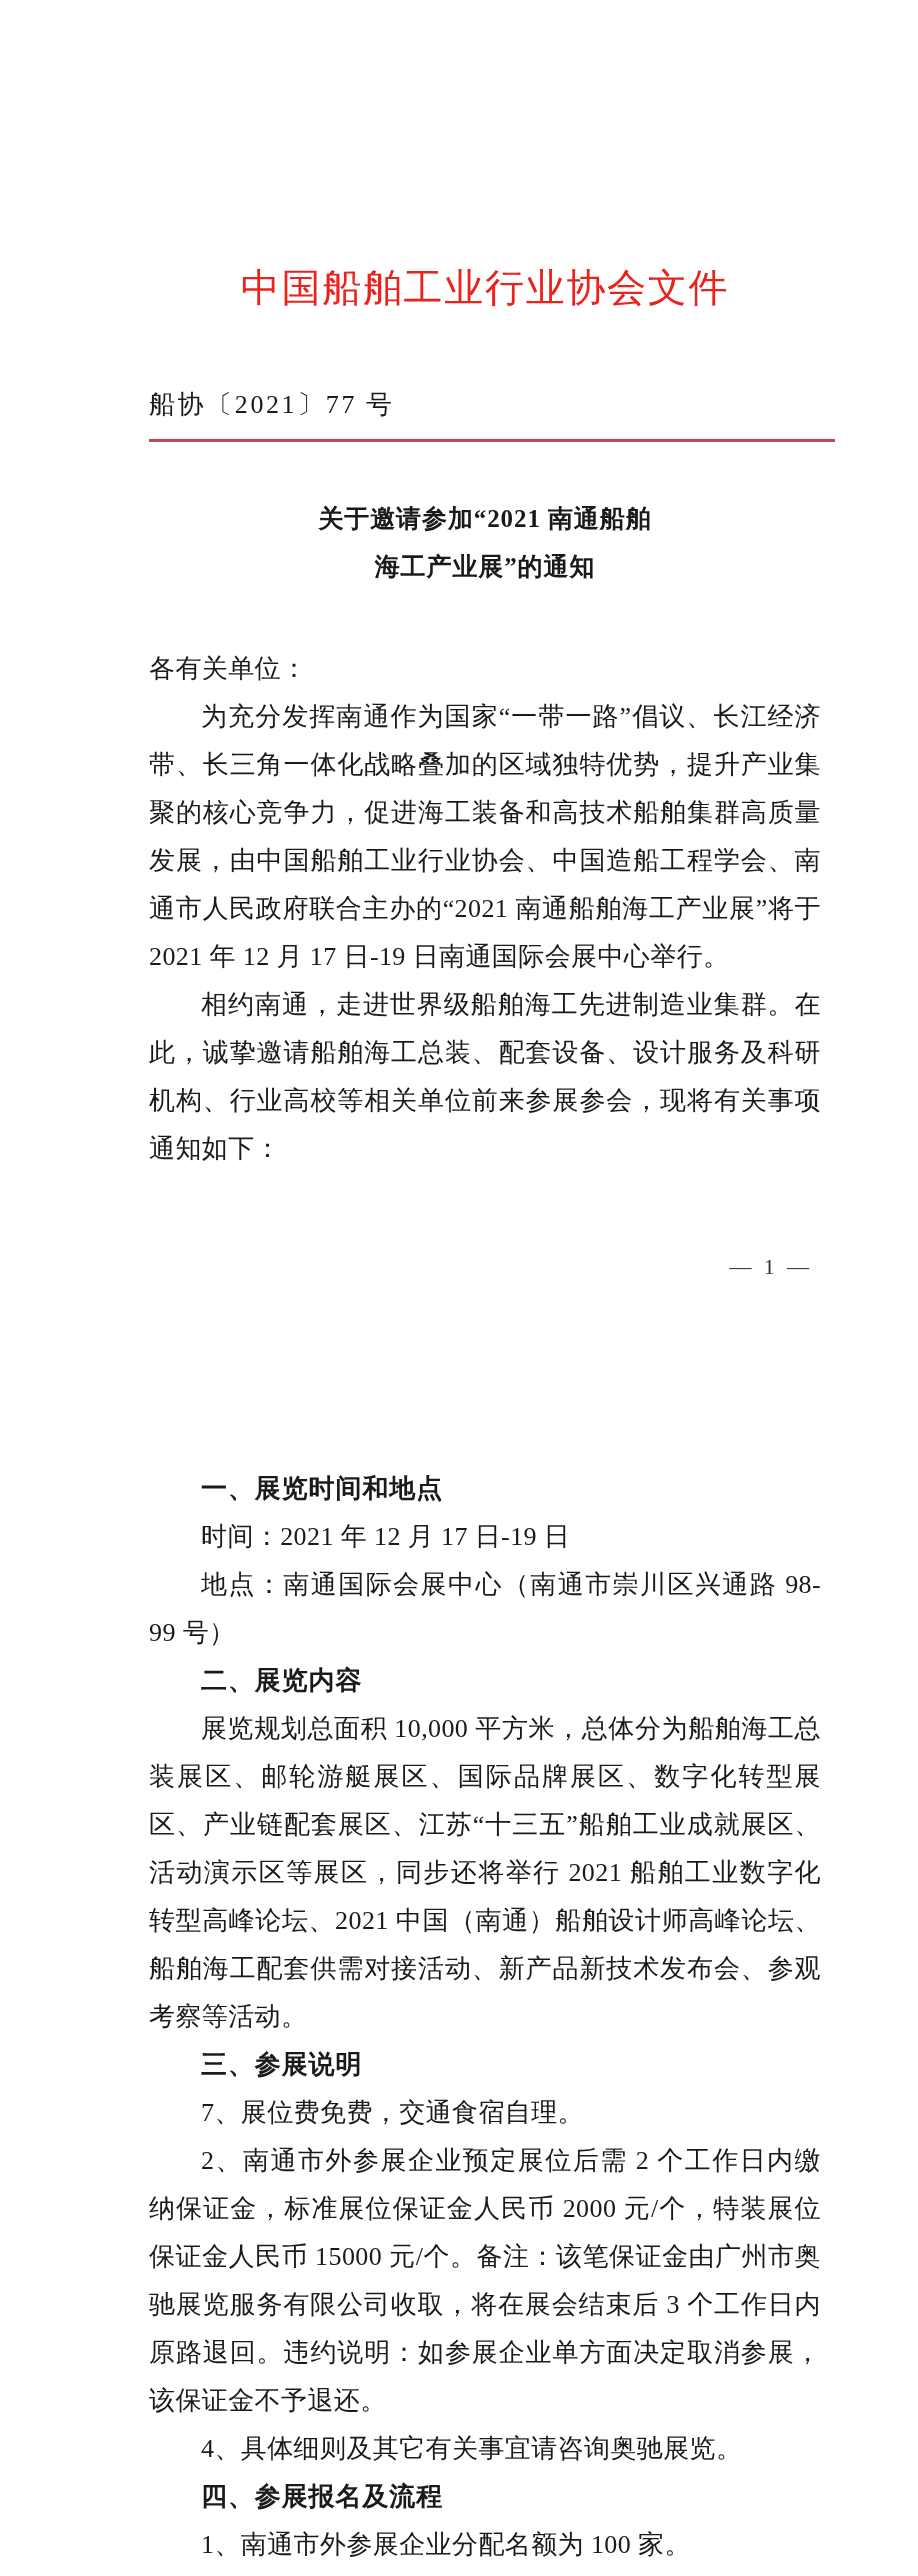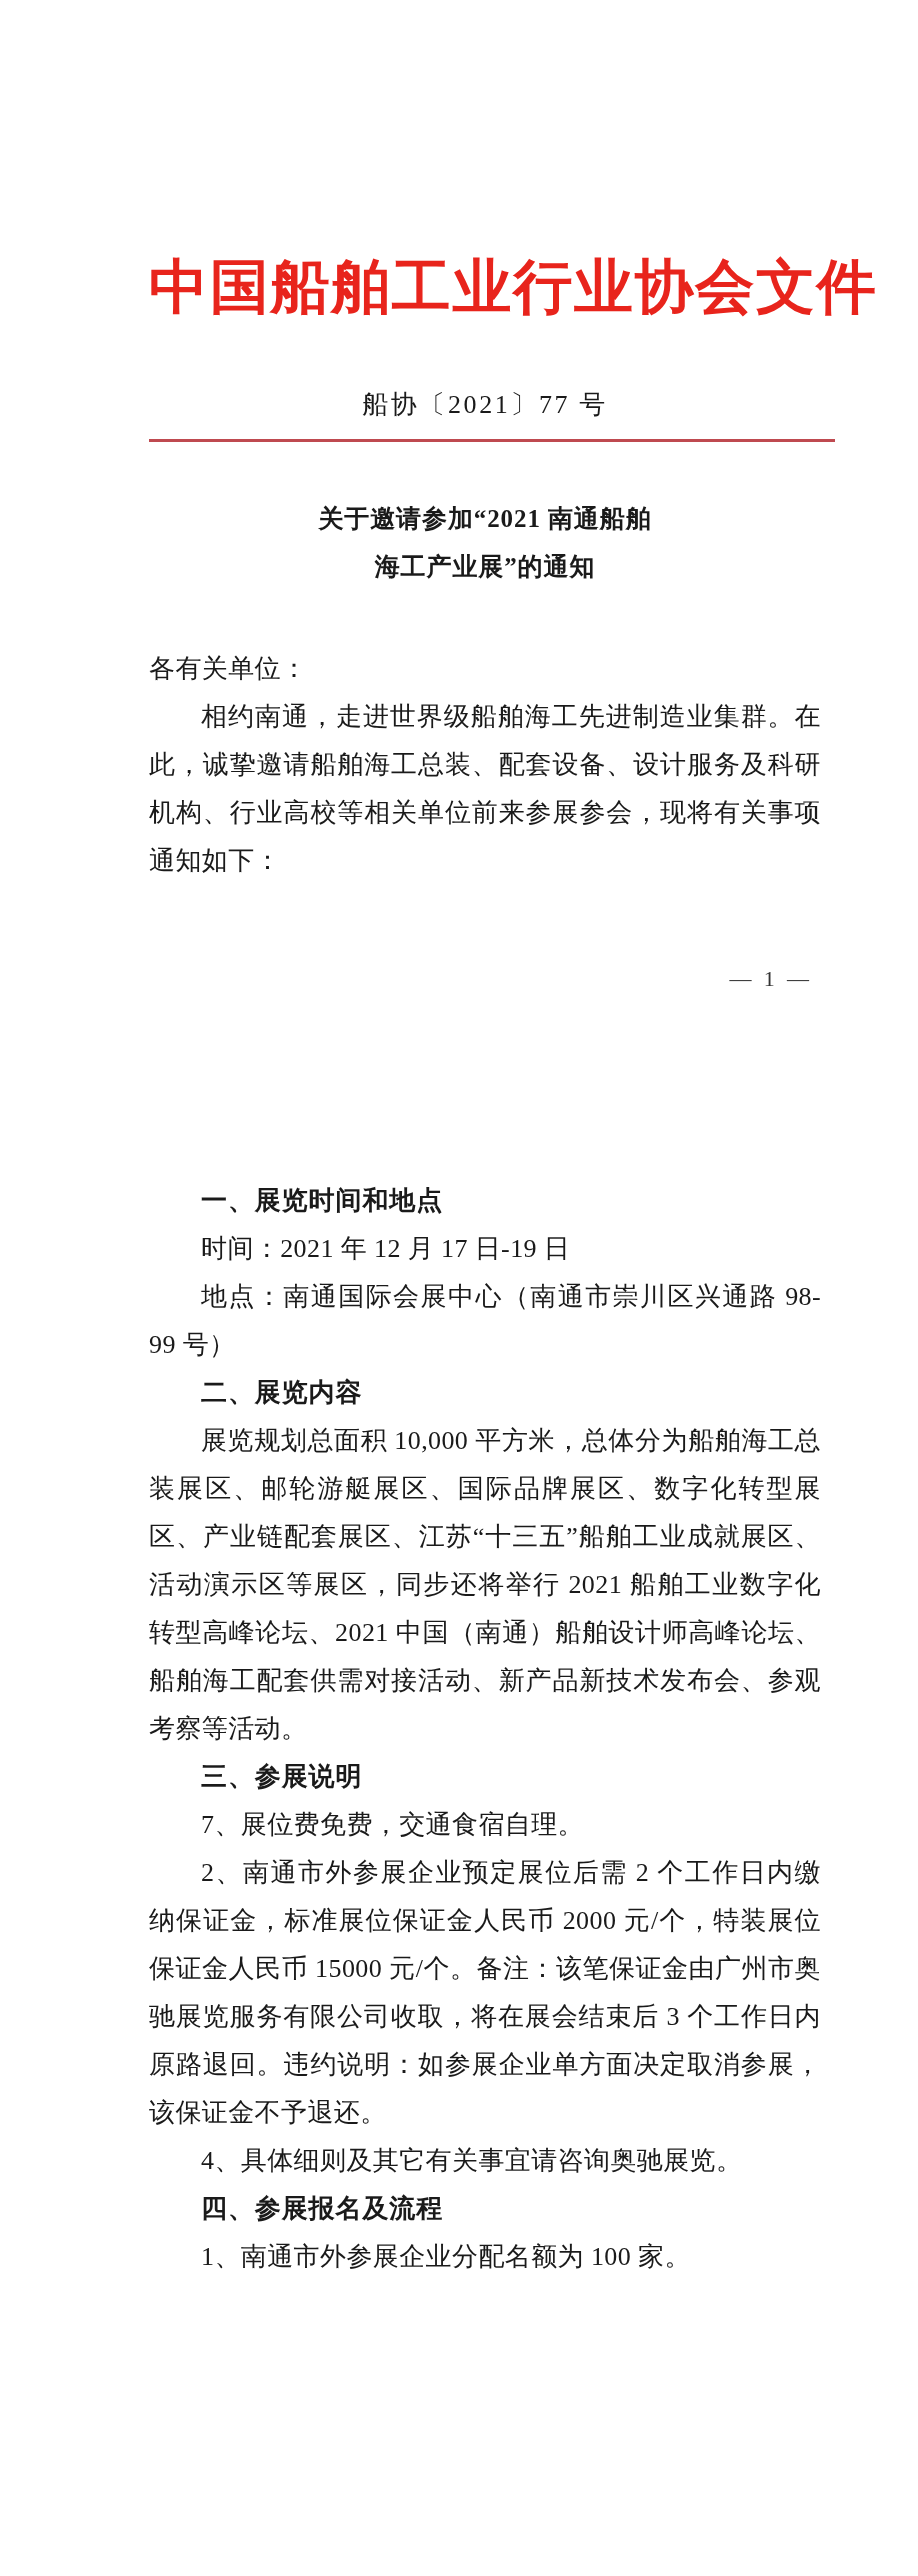--- a/index.html
+++ b/index.html
@@ -23,9 +23,9 @@
   }
   .org-title{
     margin:252px 0 0 0;
-    font-size:59px;
+    font-size:39px;
     line-height:71px;
-    font-weight:bold;
+    font-weight:normal;
     letter-spacing:1.7px;
     text-align:center;
     color:var(--title-red,#e8241c);

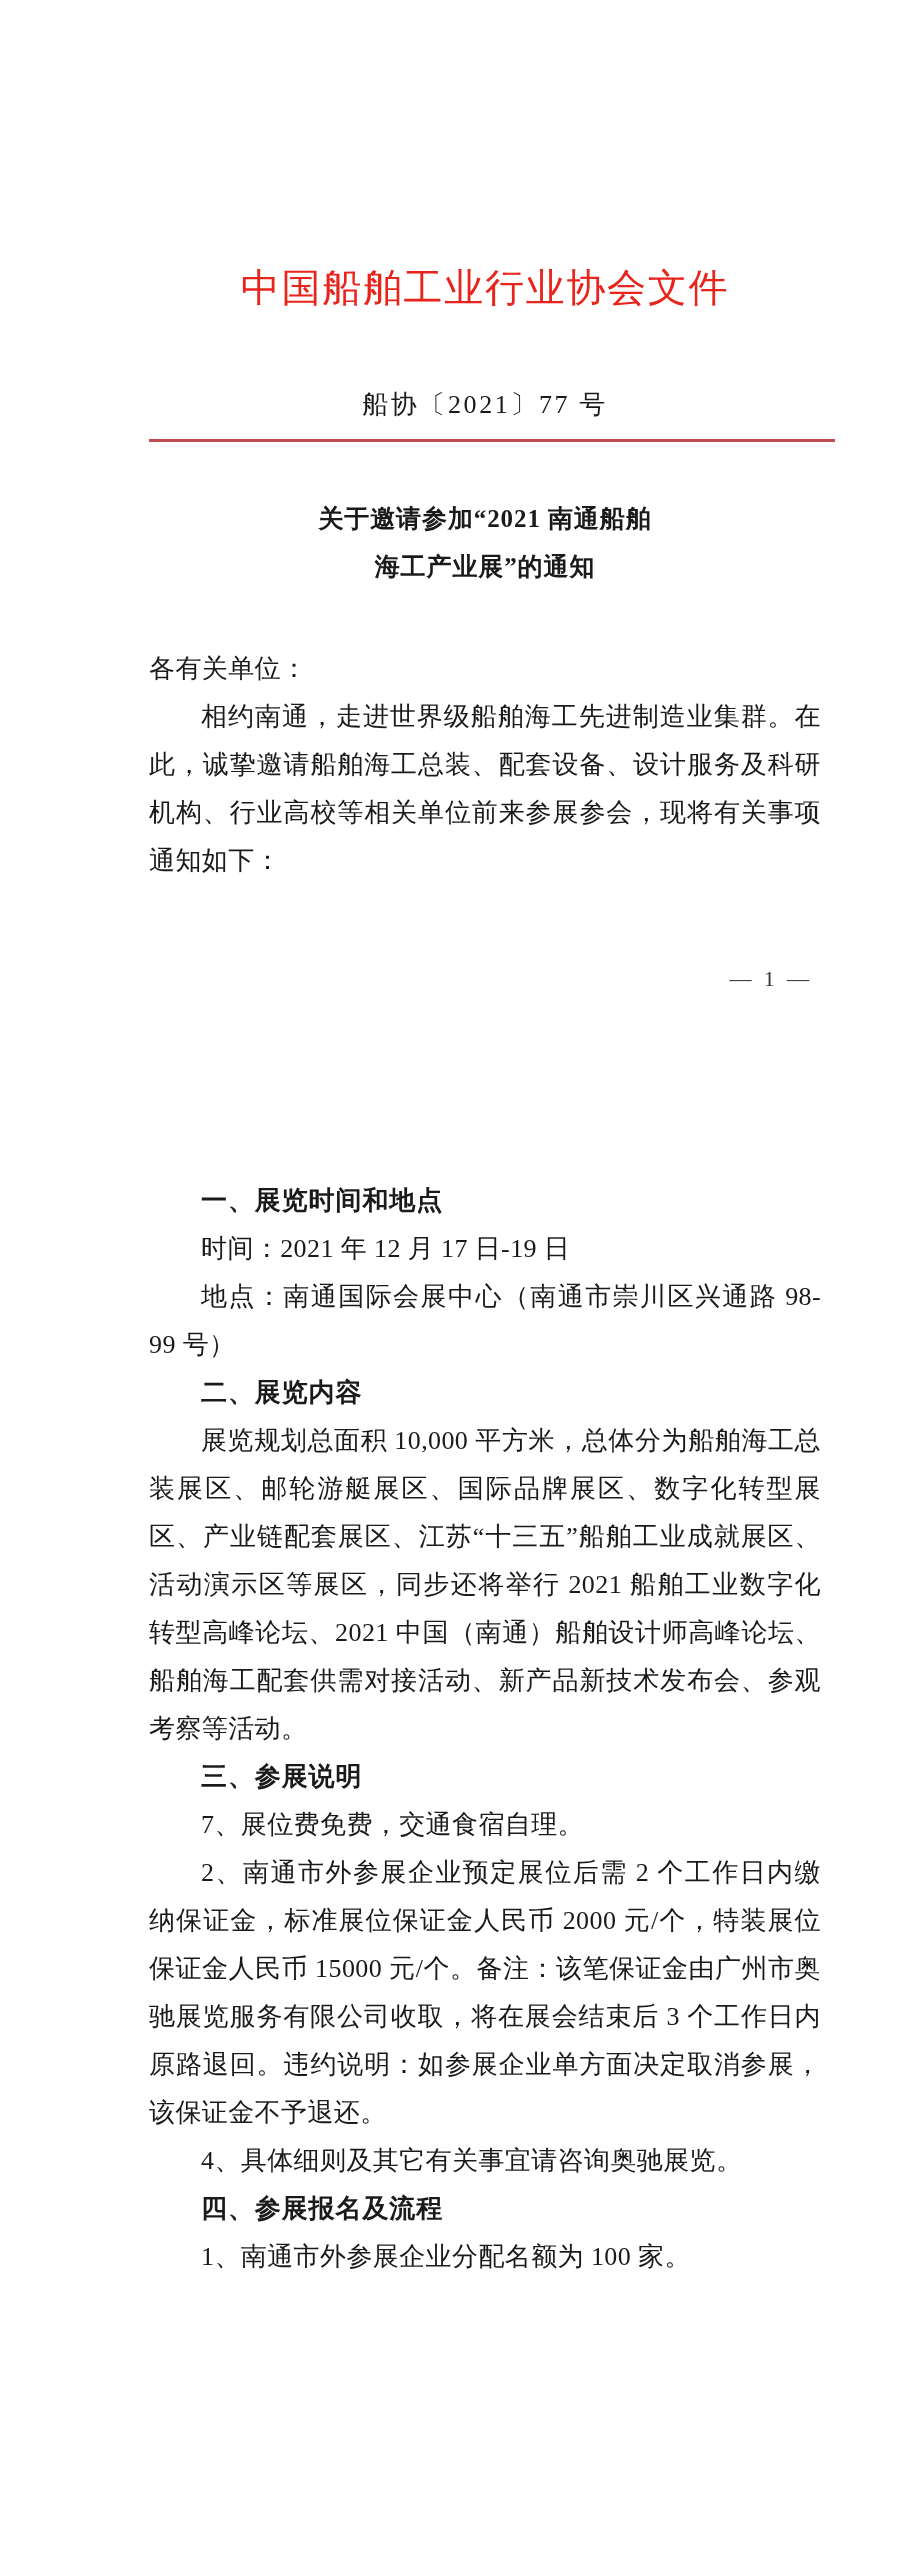--- a/index.html
+++ b/index.html
@@ -36,7 +36,7 @@
     margin-top:66px;
     font-size:26px;
     line-height:31px;
-    text-align:center;
+    text-align:left;
     letter-spacing:2.6px;
   }
   .red-rule{

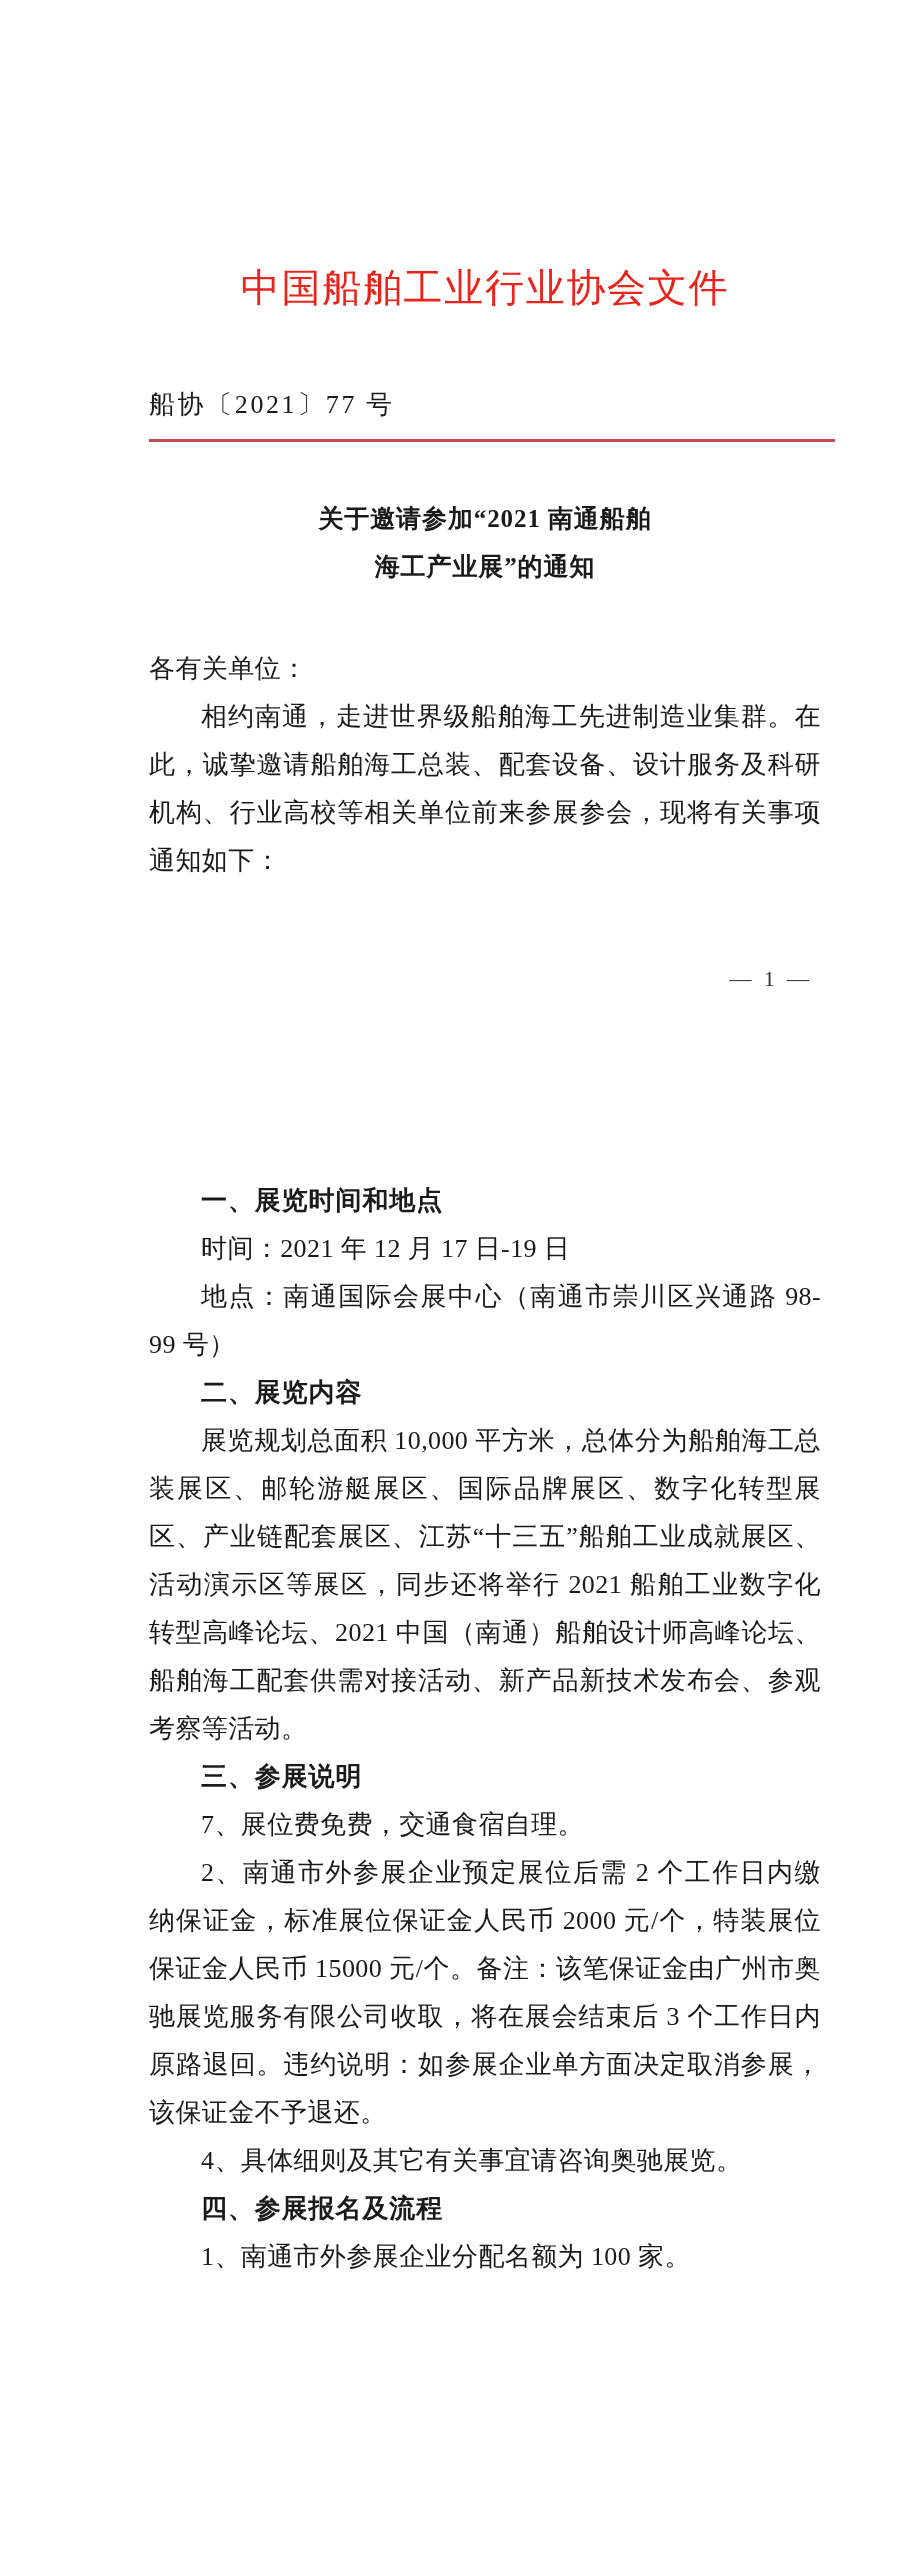--- a/index.html
+++ b/index.html
@@ -106,6 +106,7 @@
 
     <div class="body body-1">
       <p>各有关单位：</p>
+      <p class="indent">为充分发挥南通作为国家“一带一路”倡议、长江经济带、长三角一体化战略叠加的区域独特优势，提升产业集聚的核心竞争力，促进海工装备和高技术船舶集群高质量发展，由中国船舶工业行业协会、中国造船工程学会、南通市人民政府联合主办的“2021 南通船舶海工产业展”将于 2021 年 12 月 17 日-19 日南通国际会展中心举行。</p>
       <p class="indent">相约南通，走进世界级船舶海工先进制造业集群。在此，诚挚邀请船舶海工总装、配套设备、设计服务及科研机构、行业高校等相关单位前来参展参会，现将有关事项通知如下：</p>
     </div>
 

